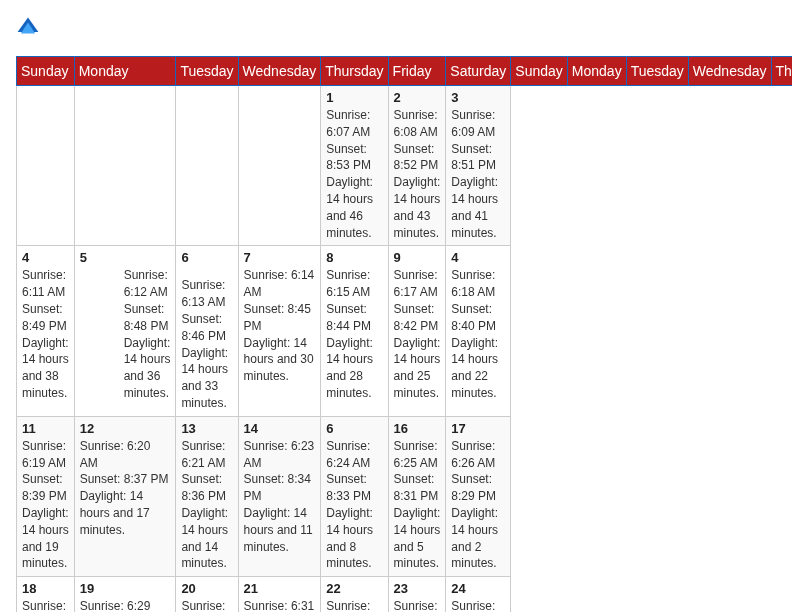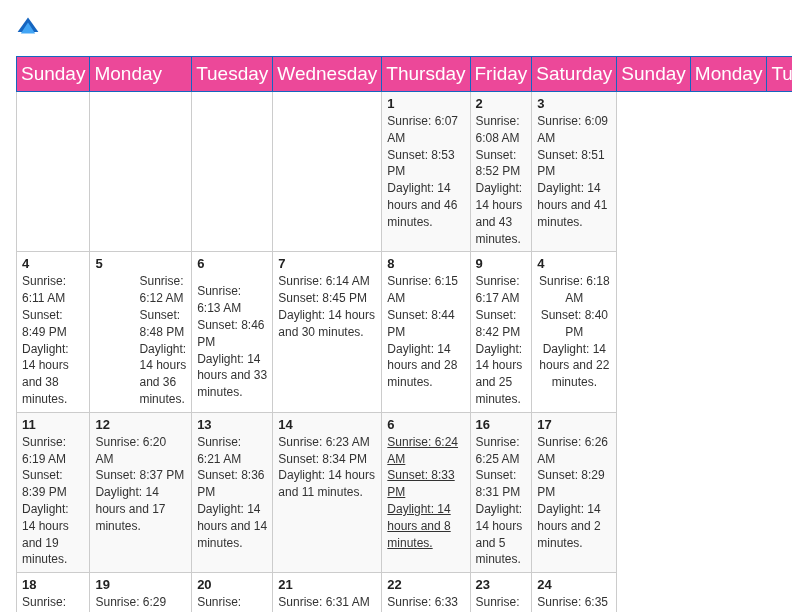--- a/index.html
+++ b/index.html
@@ -55,11 +55,11 @@
       font-size: 11px;
     }
     thead tr th {
-      background-color: #ec4899;
+      background-color: #b91c1c;
       color: #fff;
       padding: 6px 4px;
       text-align: left;
-      font-size: 19px;
+      font-size: 14px;
       font-weight: normal;
       border: 1px solid #1565c0;
     }

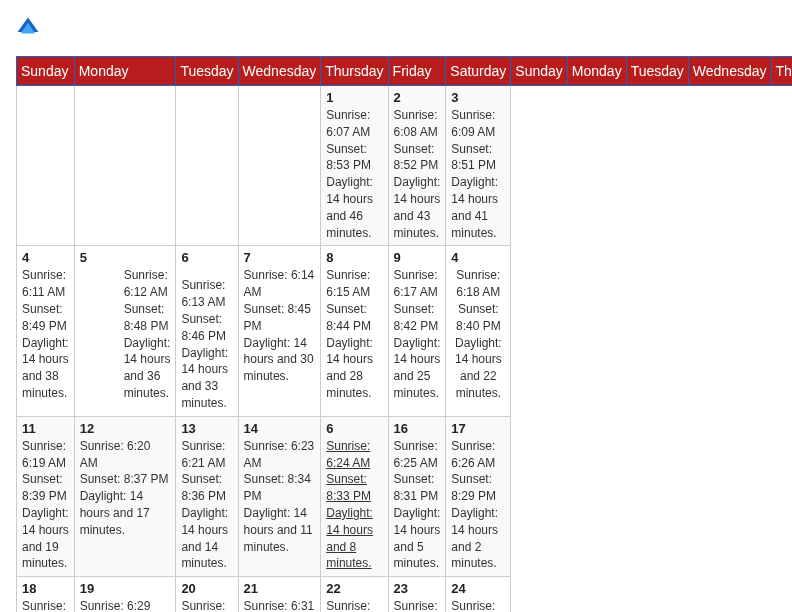--- a/index.html
+++ b/index.html
@@ -192,7 +192,7 @@
         </td>
         <td>
           <div class="day-number">4</div>
-          <div class="day-info" style="white-space: pre-line; text-align: center;">Sunrise: 6:18 AM
+          <div class="day-info" style="white-space: pre-line;">Sunrise: 6:18 AM
 Sunset: 8:40 PM
 Daylight: 14 hours and 22 minutes.</div>
         </td>

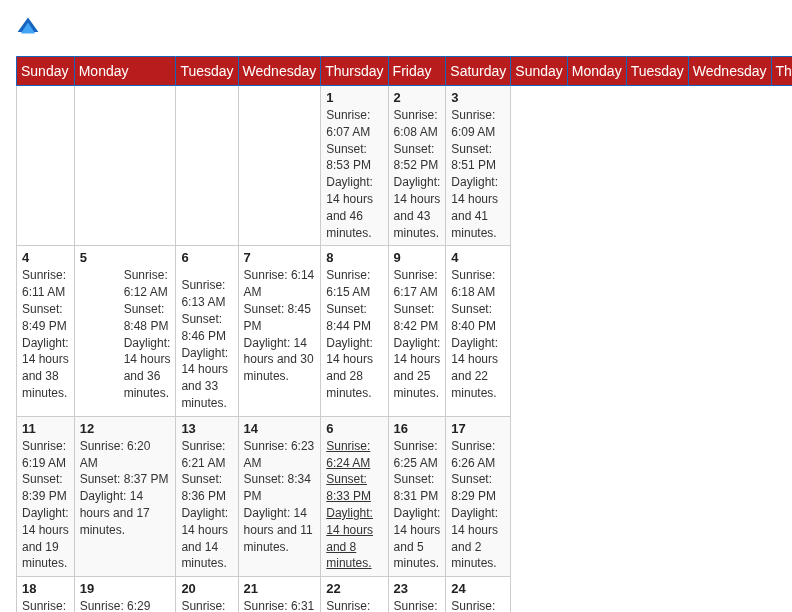--- a/index.html
+++ b/index.html
@@ -224,7 +224,7 @@
         </td>
         <td>
           <div class="day-number">6</div>
-          <div class="day-info" style="white-space: pre-line; text-decoration: underline;">Sunrise: 6:24 AM
+          <div class="day-info" style="white-space: pre-line;">Sunrise: 6:24 AM
 Sunset: 8:33 PM
 Daylight: 14 hours and 8 minutes.</div>
         </td>

